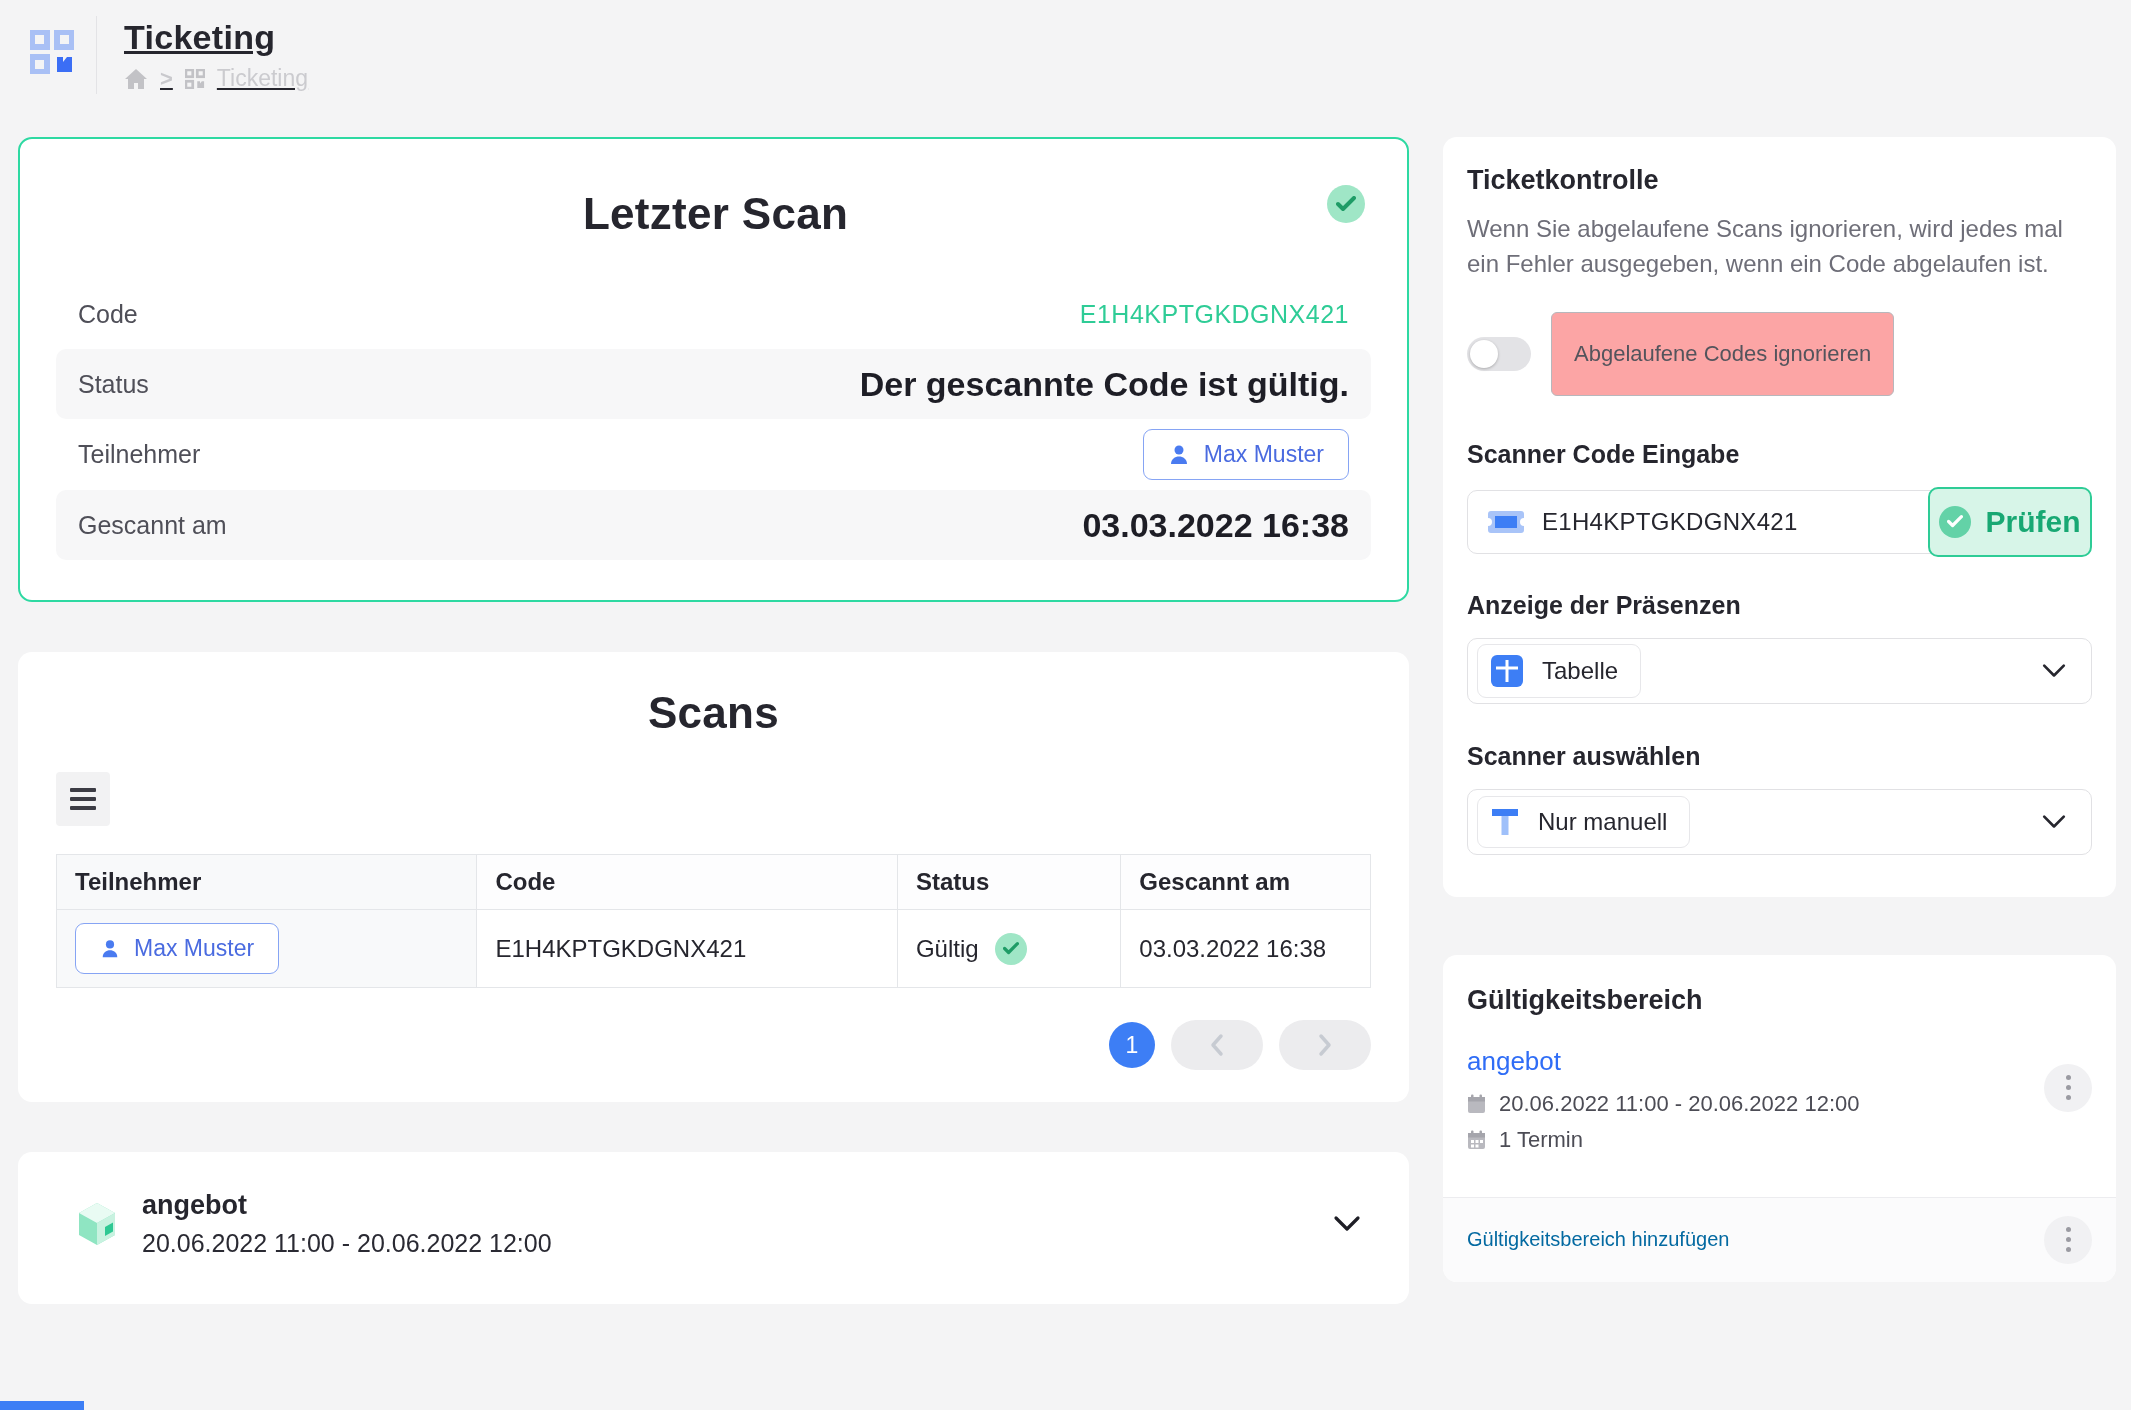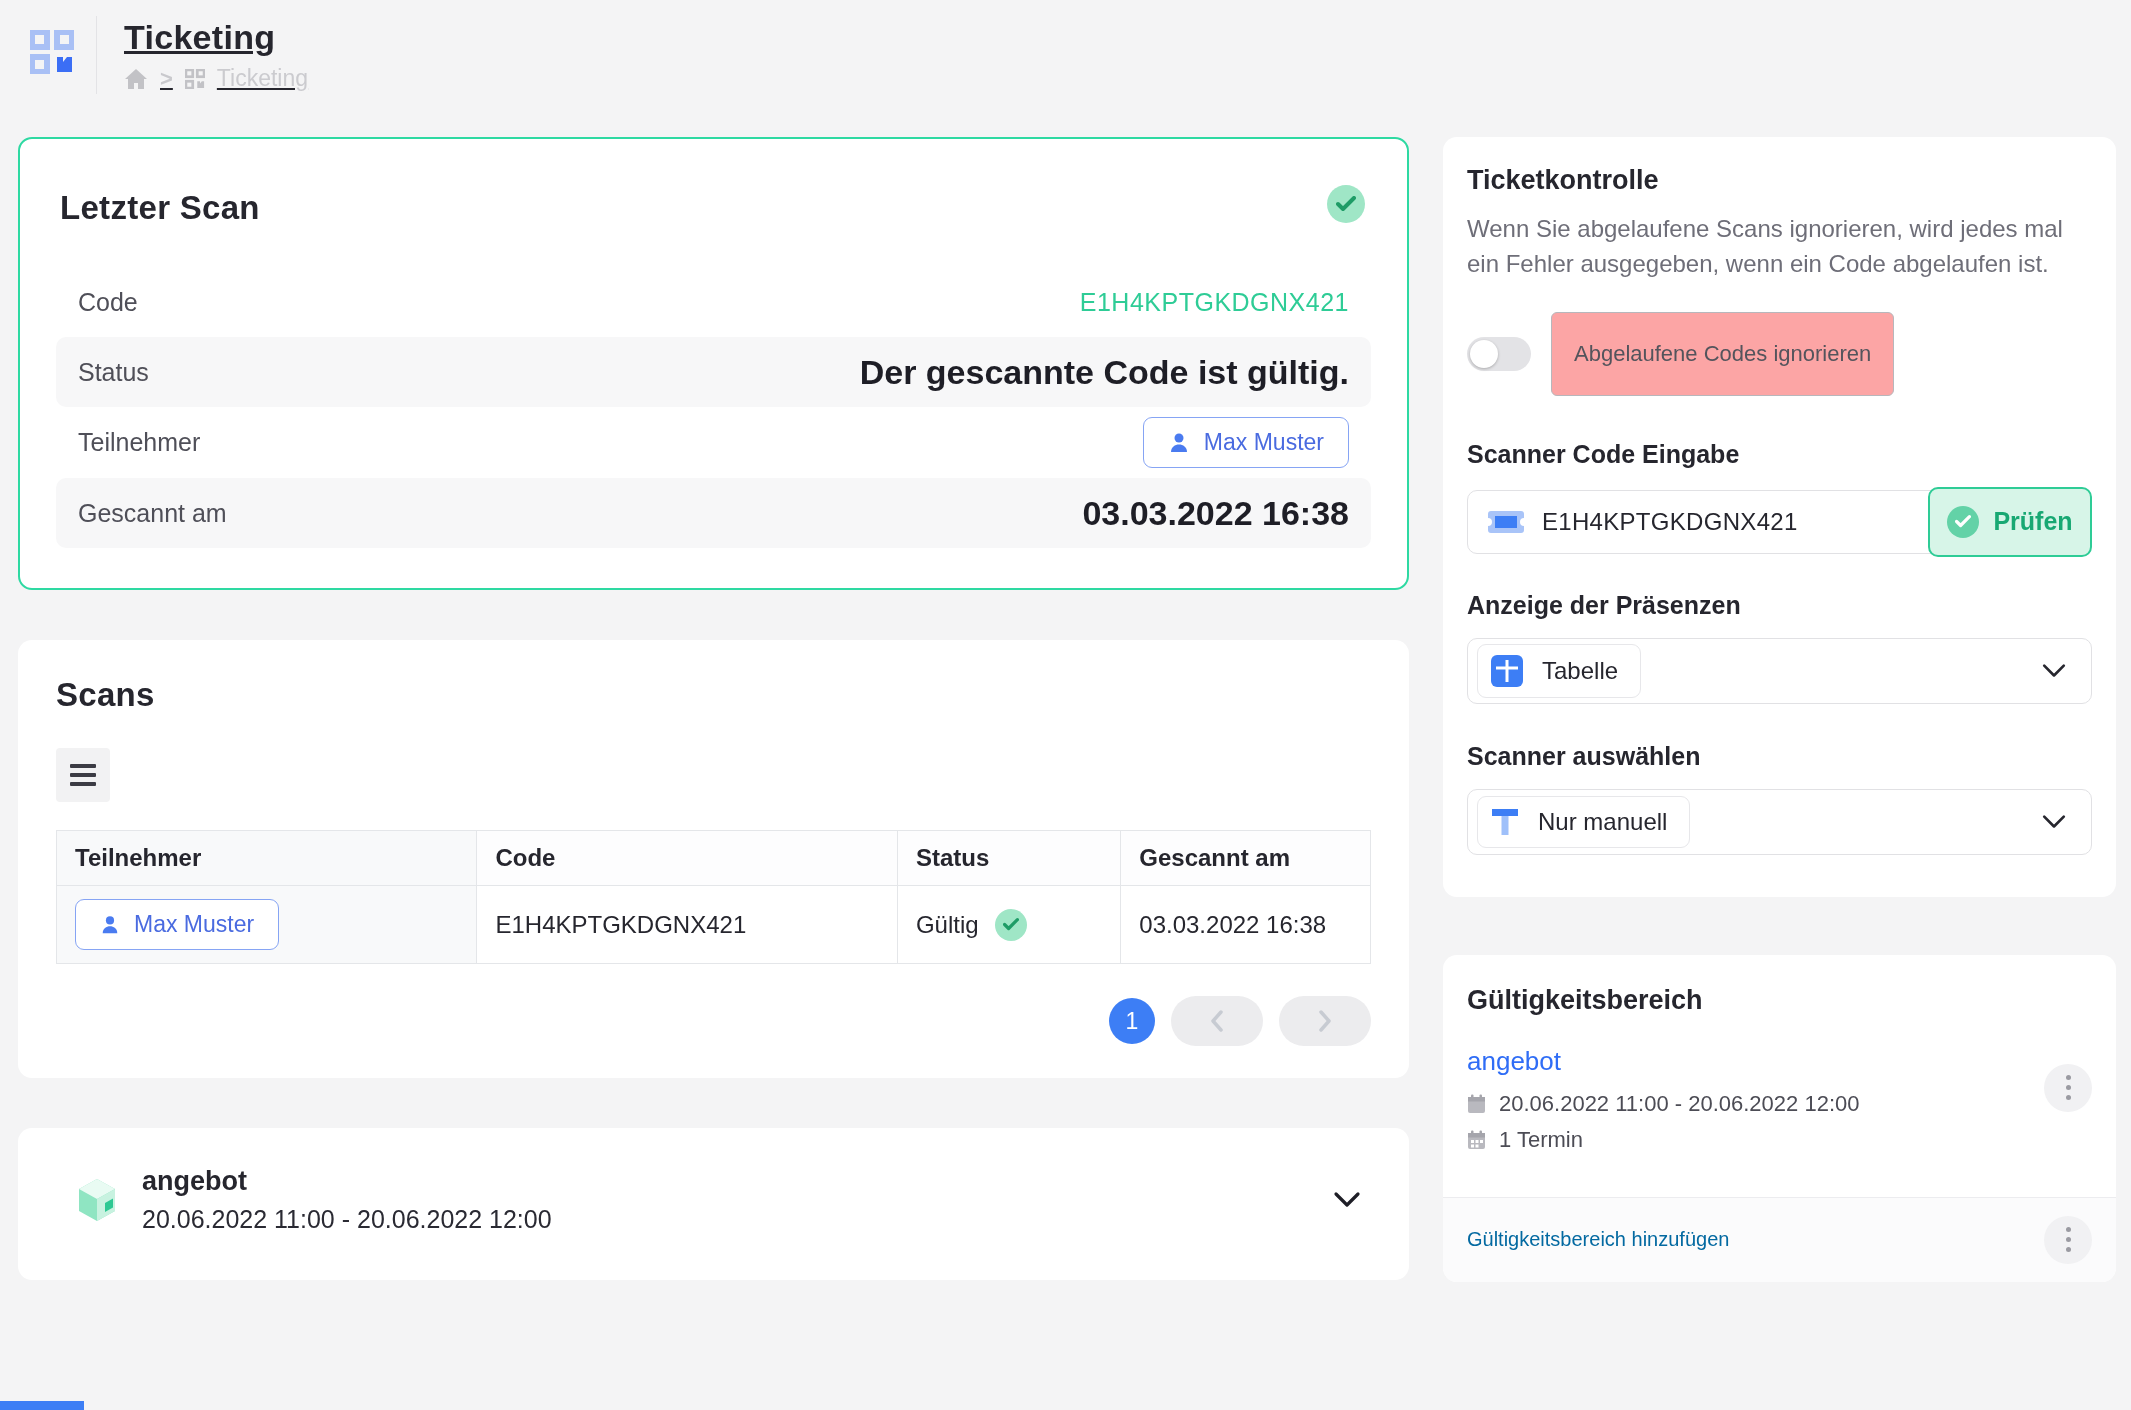--- a/index.html
+++ b/index.html
@@ -31,7 +31,7 @@
 
   
   .scan-card { border:2px solid #2ED9A2; padding:34px 36px 40px; position:relative; }
-  .card-title { font-size:33px; font-weight:600; color:#26262e; letter-spacing:.3px; }
+  .card-title { font-size:44px; font-weight:600; color:#26262e; letter-spacing:.3px;text-align:center; }
   .scan-card .card-title { margin:16px 0 40px 4px; }
   .scan-check { position:absolute; top:46px; right:42px; width:38px; height:38px; border-radius:50%;
     background:#9fe6c6; display:flex; align-items:center; justify-content:center; }

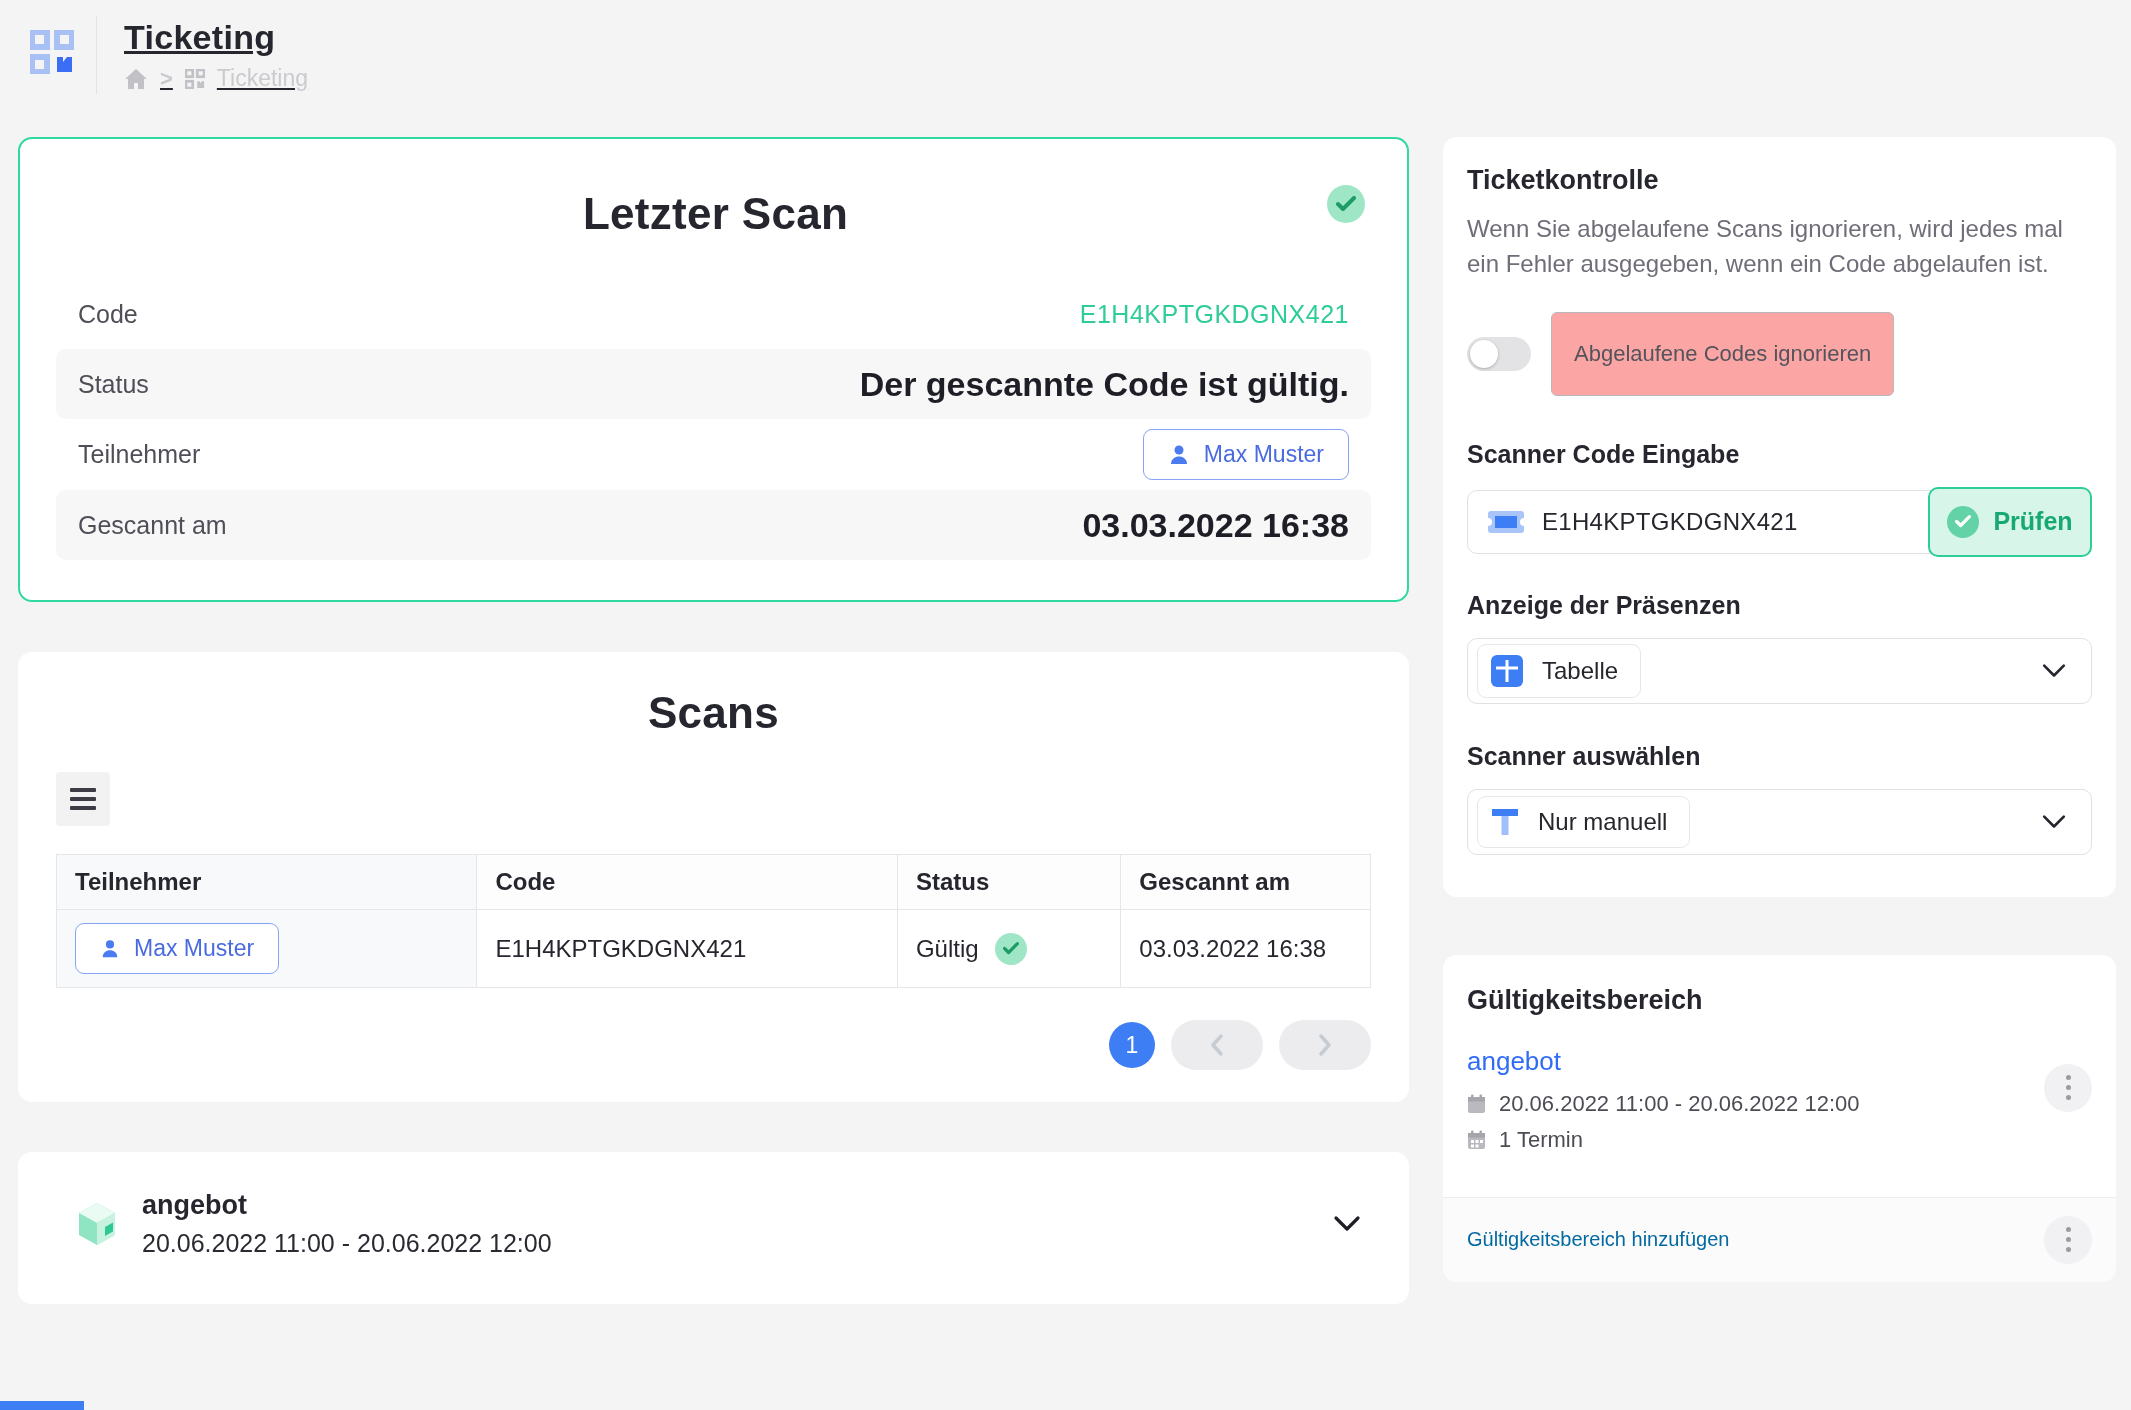--- a/index.html
+++ b/index.html
@@ -93,7 +93,7 @@
     font-family:inherit; background:transparent; letter-spacing:.3px; }
   .pruefen-btn { flex:0 0 auto; width:164px; height:70px; margin-left:-8px; border:2px solid #2ECC96;
     background:#d7f5e8; border-radius:10px; display:flex; align-items:center; justify-content:center;
-    gap:14px; font-size:25px; font-weight:600; color:#18a873; cursor:pointer; font-family:inherit; z-index:1; }
+    gap:14px; font-size:30px; font-weight:600; color:#18a873; cursor:pointer; font-family:inherit; z-index:1; }
   .pruefen-check { width:32px; height:32px; border-radius:50%; background:#63d2a7;
     display:flex; align-items:center; justify-content:center; }
   .select-box { border:1px solid #e1e1e4; border-radius:10px; height:66px; display:flex;

